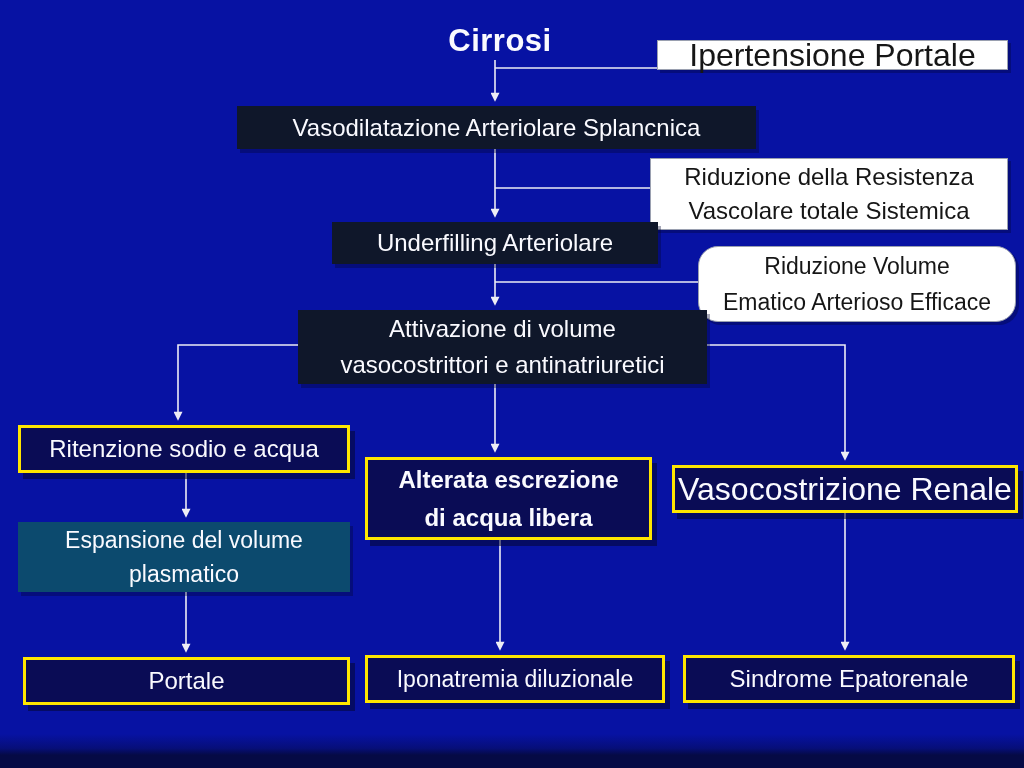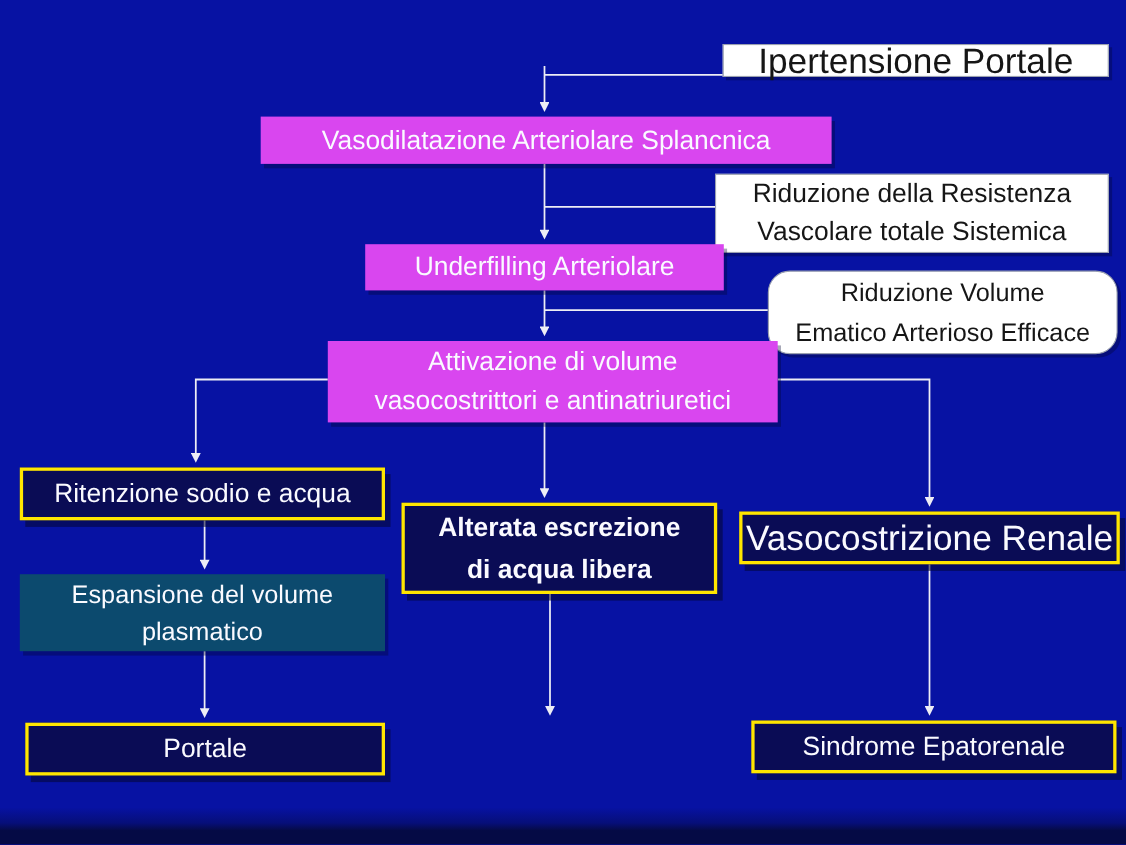--- a/index.html
+++ b/index.html
@@ -71,6 +71,7 @@
     <path d="M845,513 V644" stroke="#EDEDF5" stroke-width="1.6" fill="none" marker-end="url(#arrow)"></path>
   </svg>
 
+  <div class="slide-title">Cirrosi</div>
 
   <div class="node white" style="left:657px;top:40px;width:351px;height:30px;font-size:32px;">Ipertensione Portale</div>
 

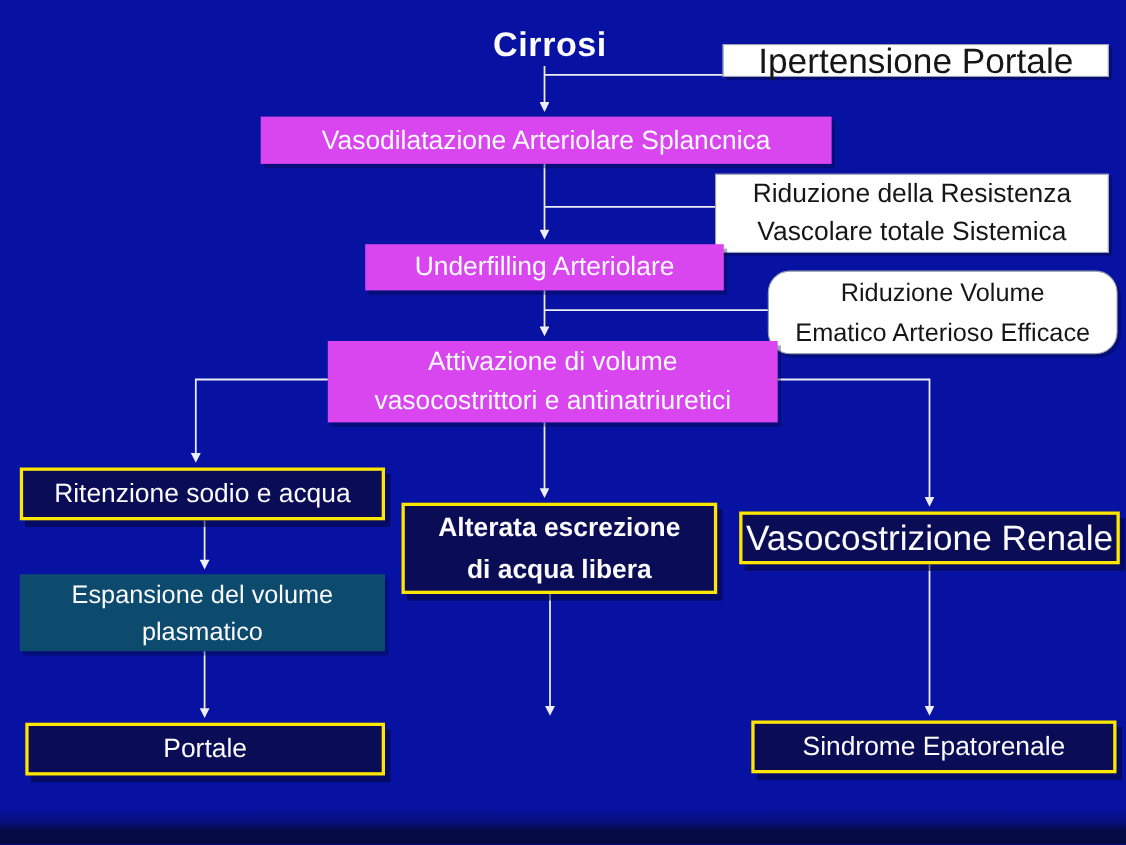--- a/index.html
+++ b/index.html
@@ -15,7 +15,7 @@
     color:#FAFAFF;
   }
   .dark{
-    background:#d946ef;
+    background:#0f172a;
     box-shadow:3px 4px 0 rgba(3,6,50,0.35);
   }
   .dark-plain{

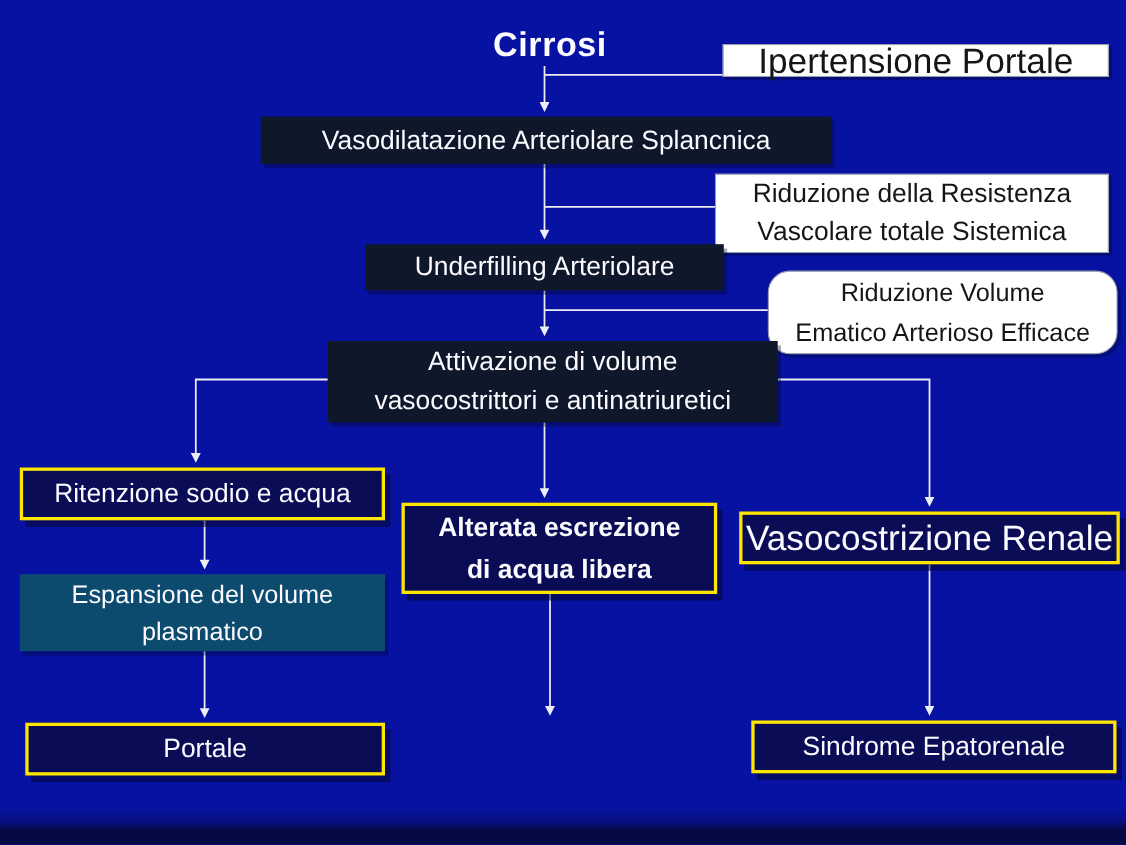--- a/index.html
+++ b/index.html
@@ -100,6 +100,7 @@
 
   <div class="node yellow" style="left:23px;top:657px;width:327px;height:48px;font-size:24px;">Portale</div>
 
+  <div class="node yellow" style="left:365px;top:655px;width:300px;height:48px;font-size:23px;">Iponatremia diluzionale</div>
 
   <div class="node yellow" style="left:683px;top:655px;width:332px;height:48px;font-size:24px;">Sindrome Epatorenale</div>
 

